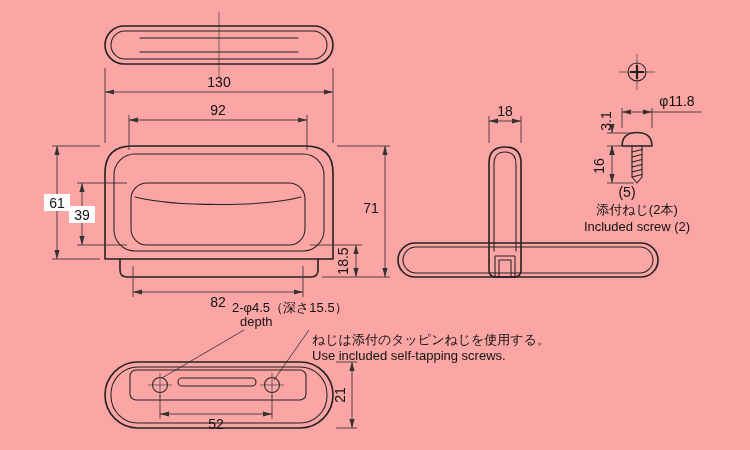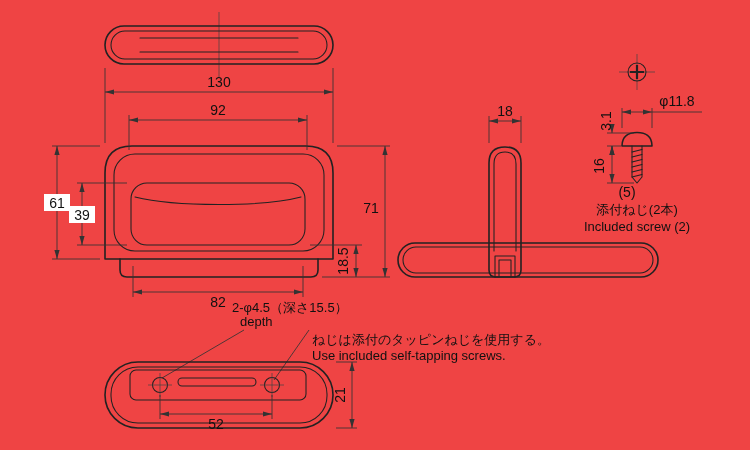--- a/index.html
+++ b/index.html
@@ -3,7 +3,7 @@
 <meta charset="utf-8">
 <style>
   html,body{margin:0;padding:0;background:#ffffff;}
-  .page{width:750px;height:450px;background:#ef4444;position:relative;overflow:hidden;
+  .page{width:750px;height:450px;background:#fca5a5;position:relative;overflow:hidden;
         font-family:"Liberation Sans",sans-serif;}
   svg text{font-family:"Liberation Sans","DejaVu Sans",sans-serif;fill:#111;}
   .outline{fill:none;stroke:#222;stroke-width:1.6;stroke-linejoin:round;stroke-linecap:round;}

